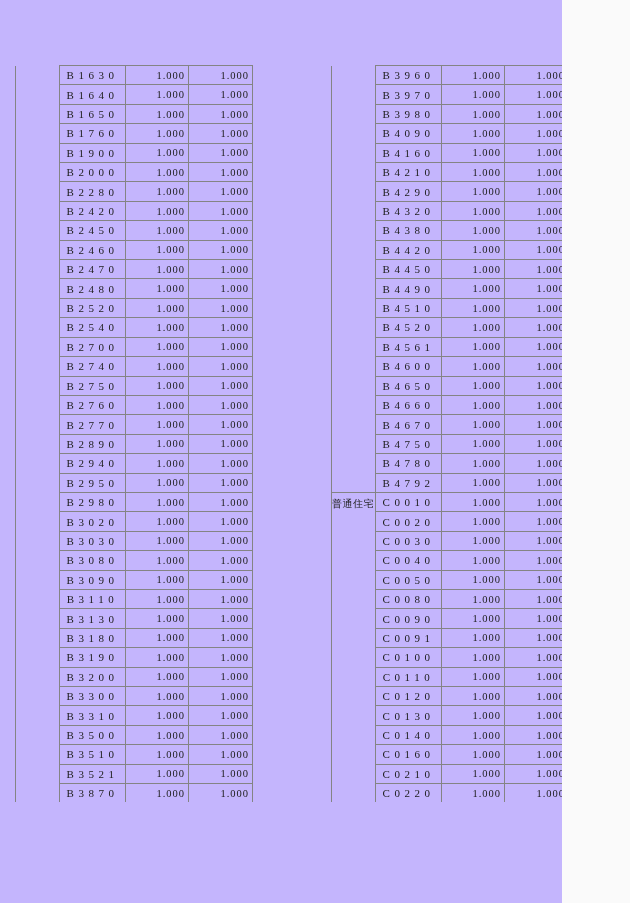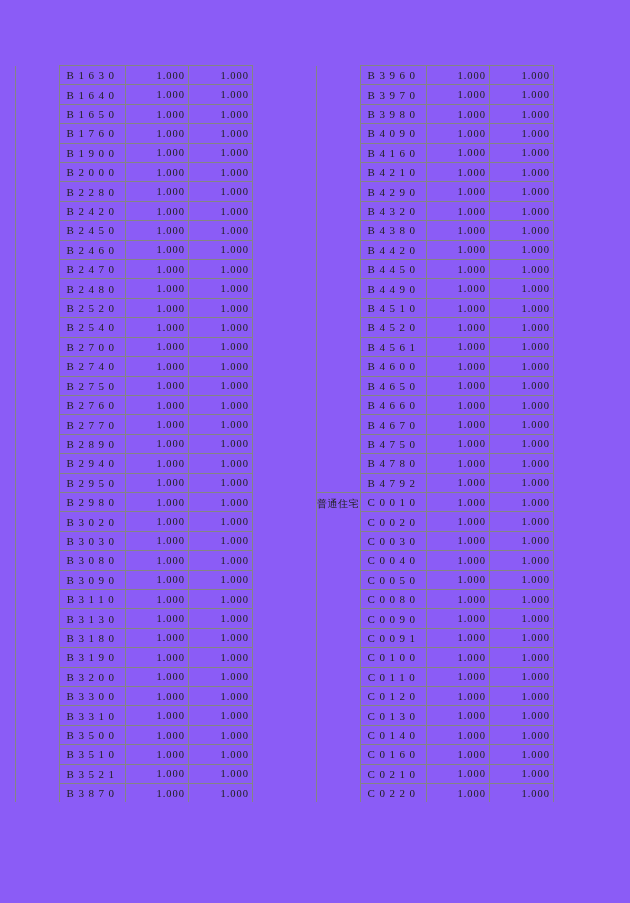--- a/index.html
+++ b/index.html
@@ -11,9 +11,9 @@
   }
   .page {
     position: relative;
-    width: 630px; height: 903px;
+    width: 562px; height: 903px;
     overflow: hidden;
-    background: #8b5cf6;
+    background: #c4b5fd;
   }
   table.grid {
     position: absolute;

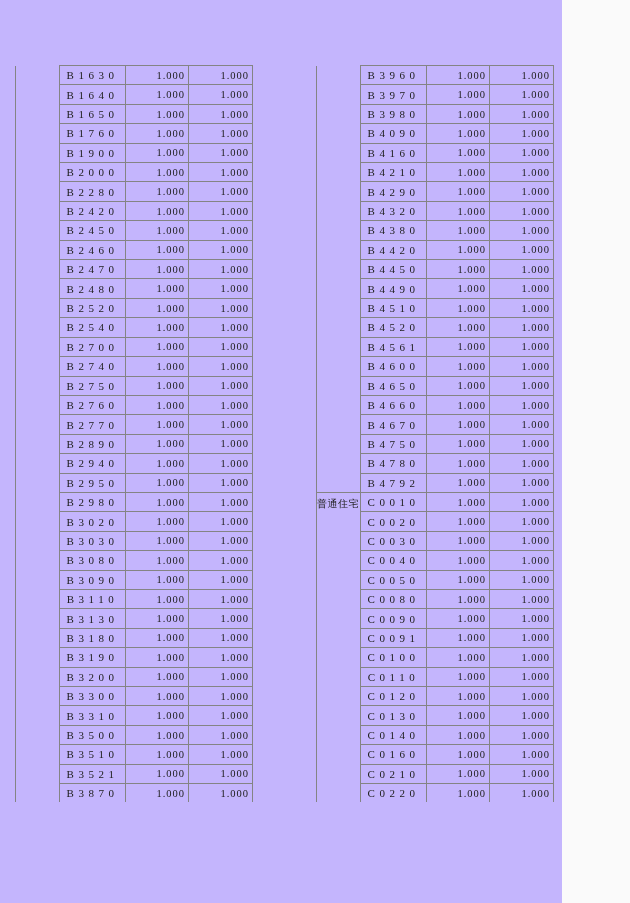--- a/index.html
+++ b/index.html
@@ -23,7 +23,7 @@
     width: 237px;
   }
   #left-table  { left: 15px; }
-  #right-table { left: 316px; }
+  #right-table { left: 331px; }
 
   td { height: 18.42px; padding: 0; overflow: hidden; white-space: nowrap; }
 

